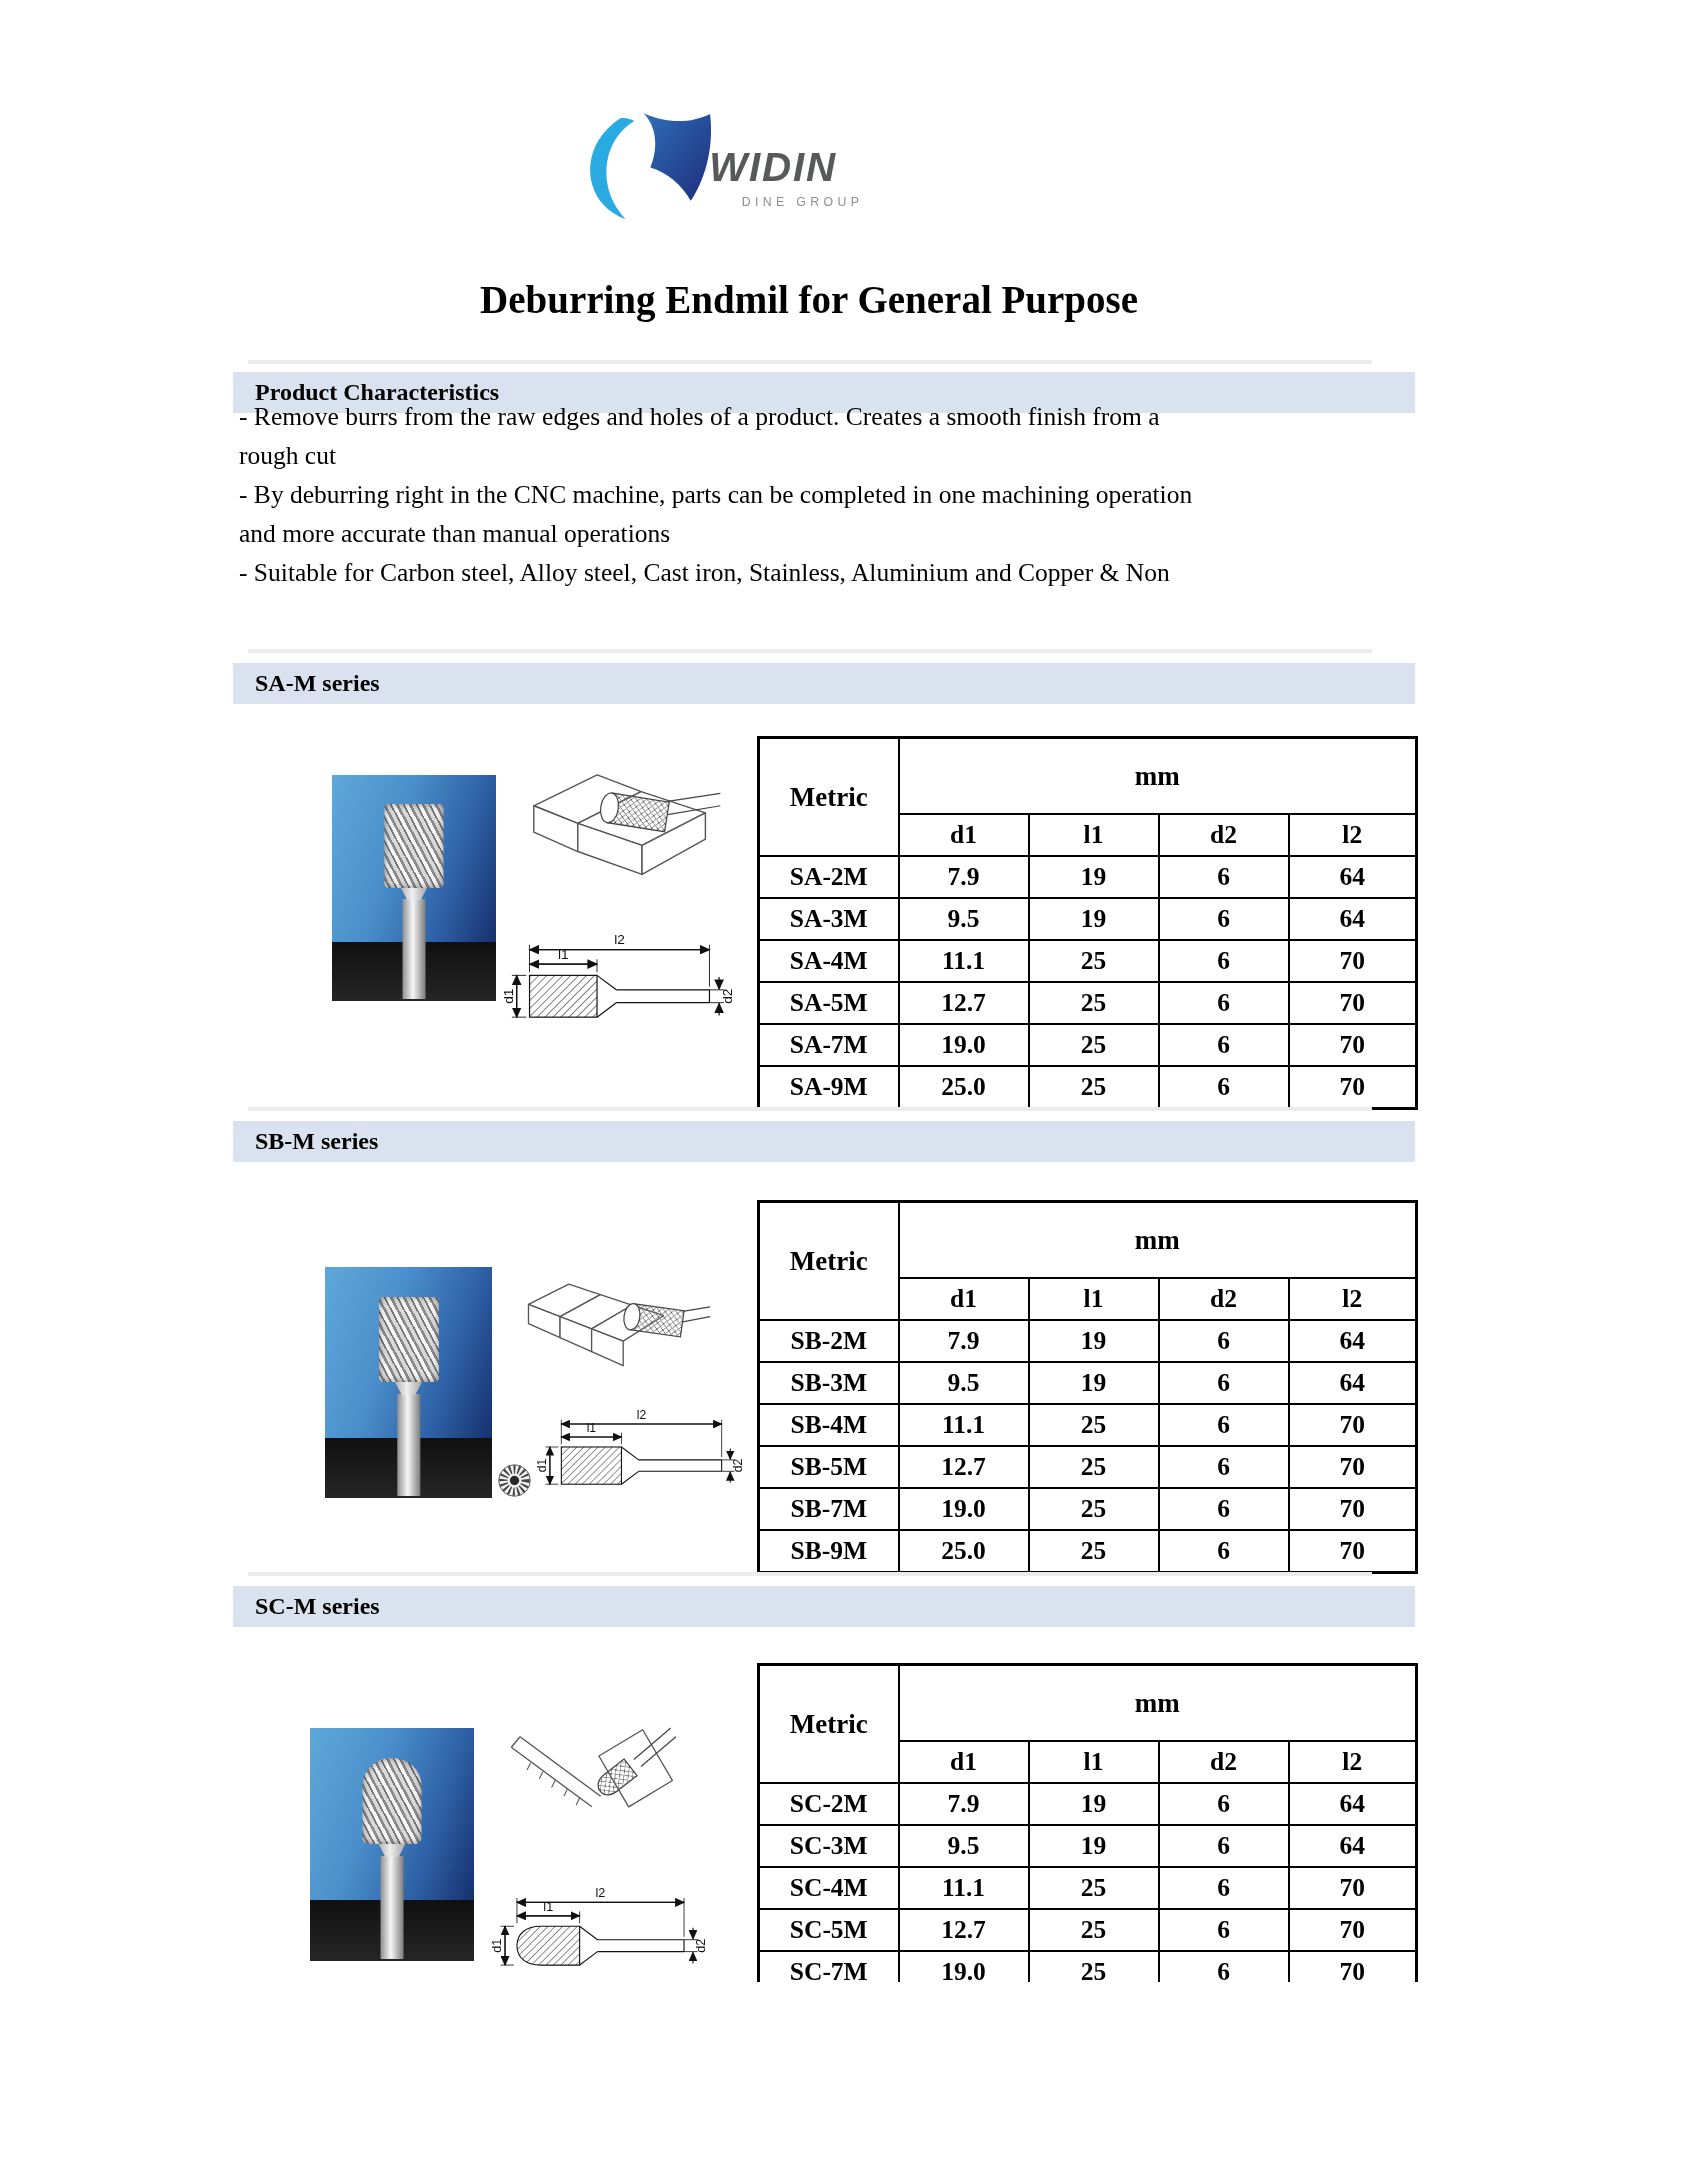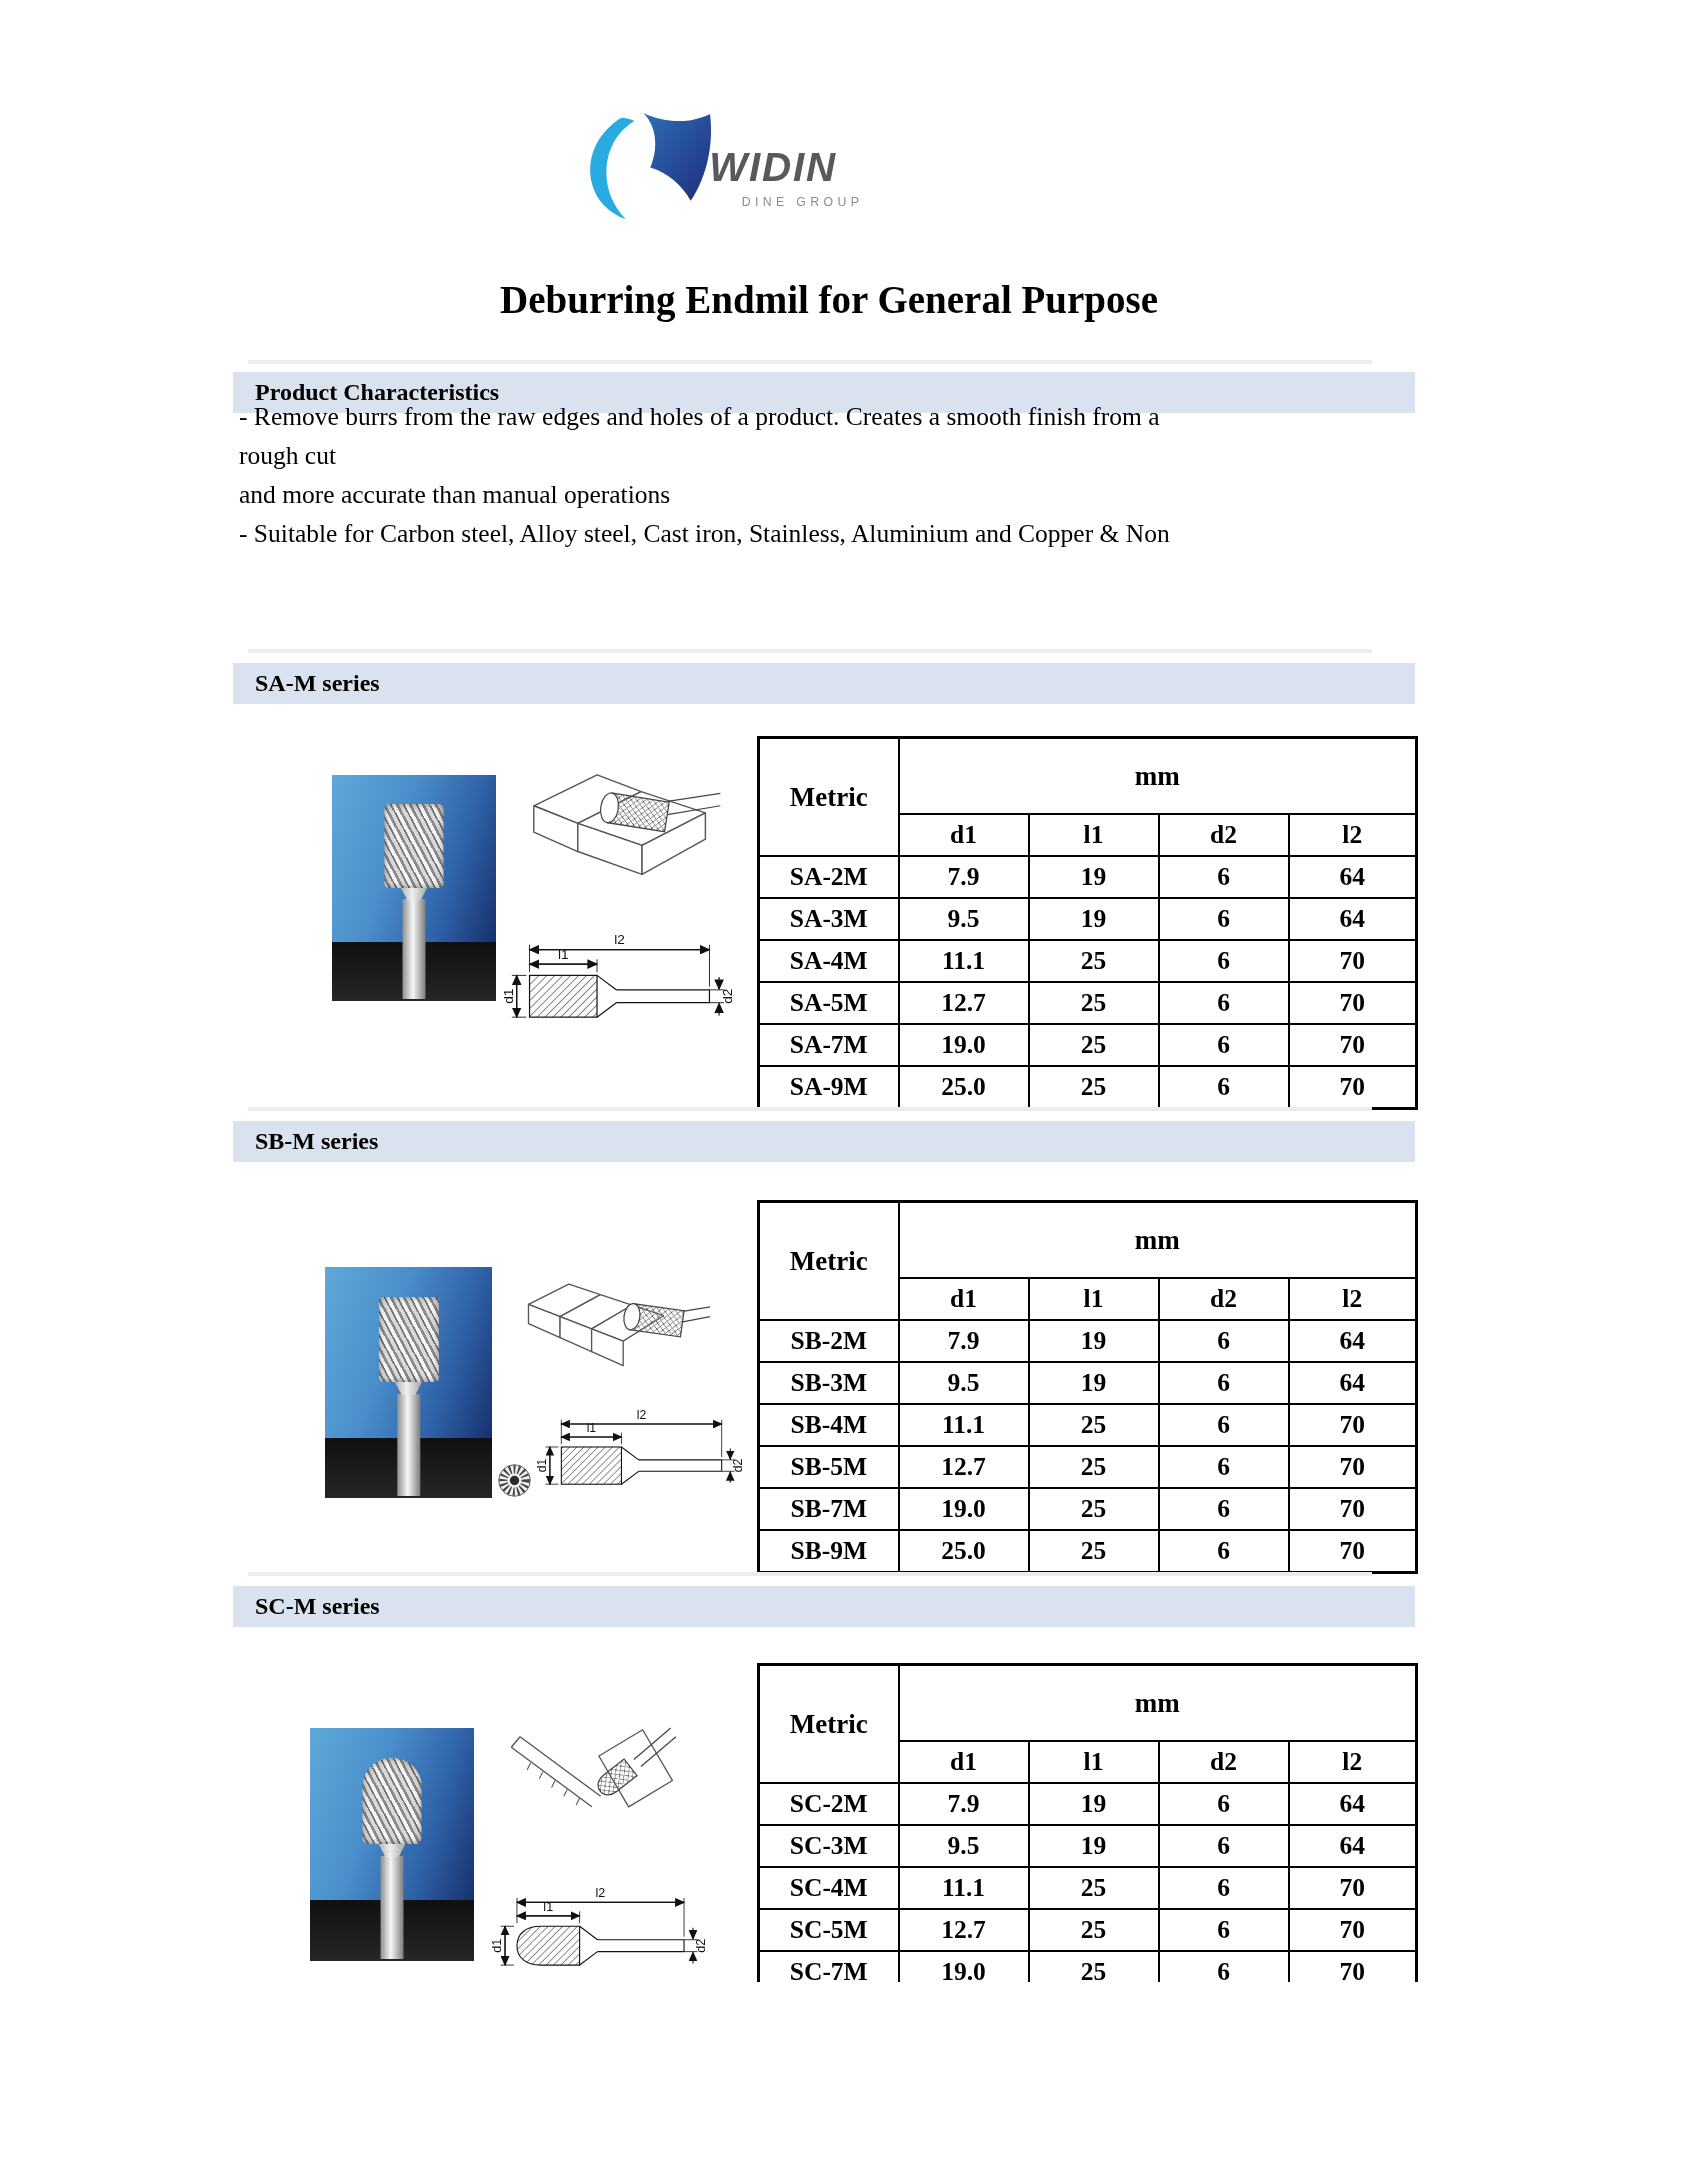--- a/index.html
+++ b/index.html
@@ -10,7 +10,7 @@
   .logo{position:absolute;left:566px;top:104px;width:303px;height:119px;}
 
   
-  .title{position:absolute;left:238px;top:277px;width:1182px;text-align:center;
+  .title{position:absolute;left:218px;top:277px;width:1182px;text-align:center;
          font-size:39px;font-weight:bold;white-space:nowrap;}
 
   

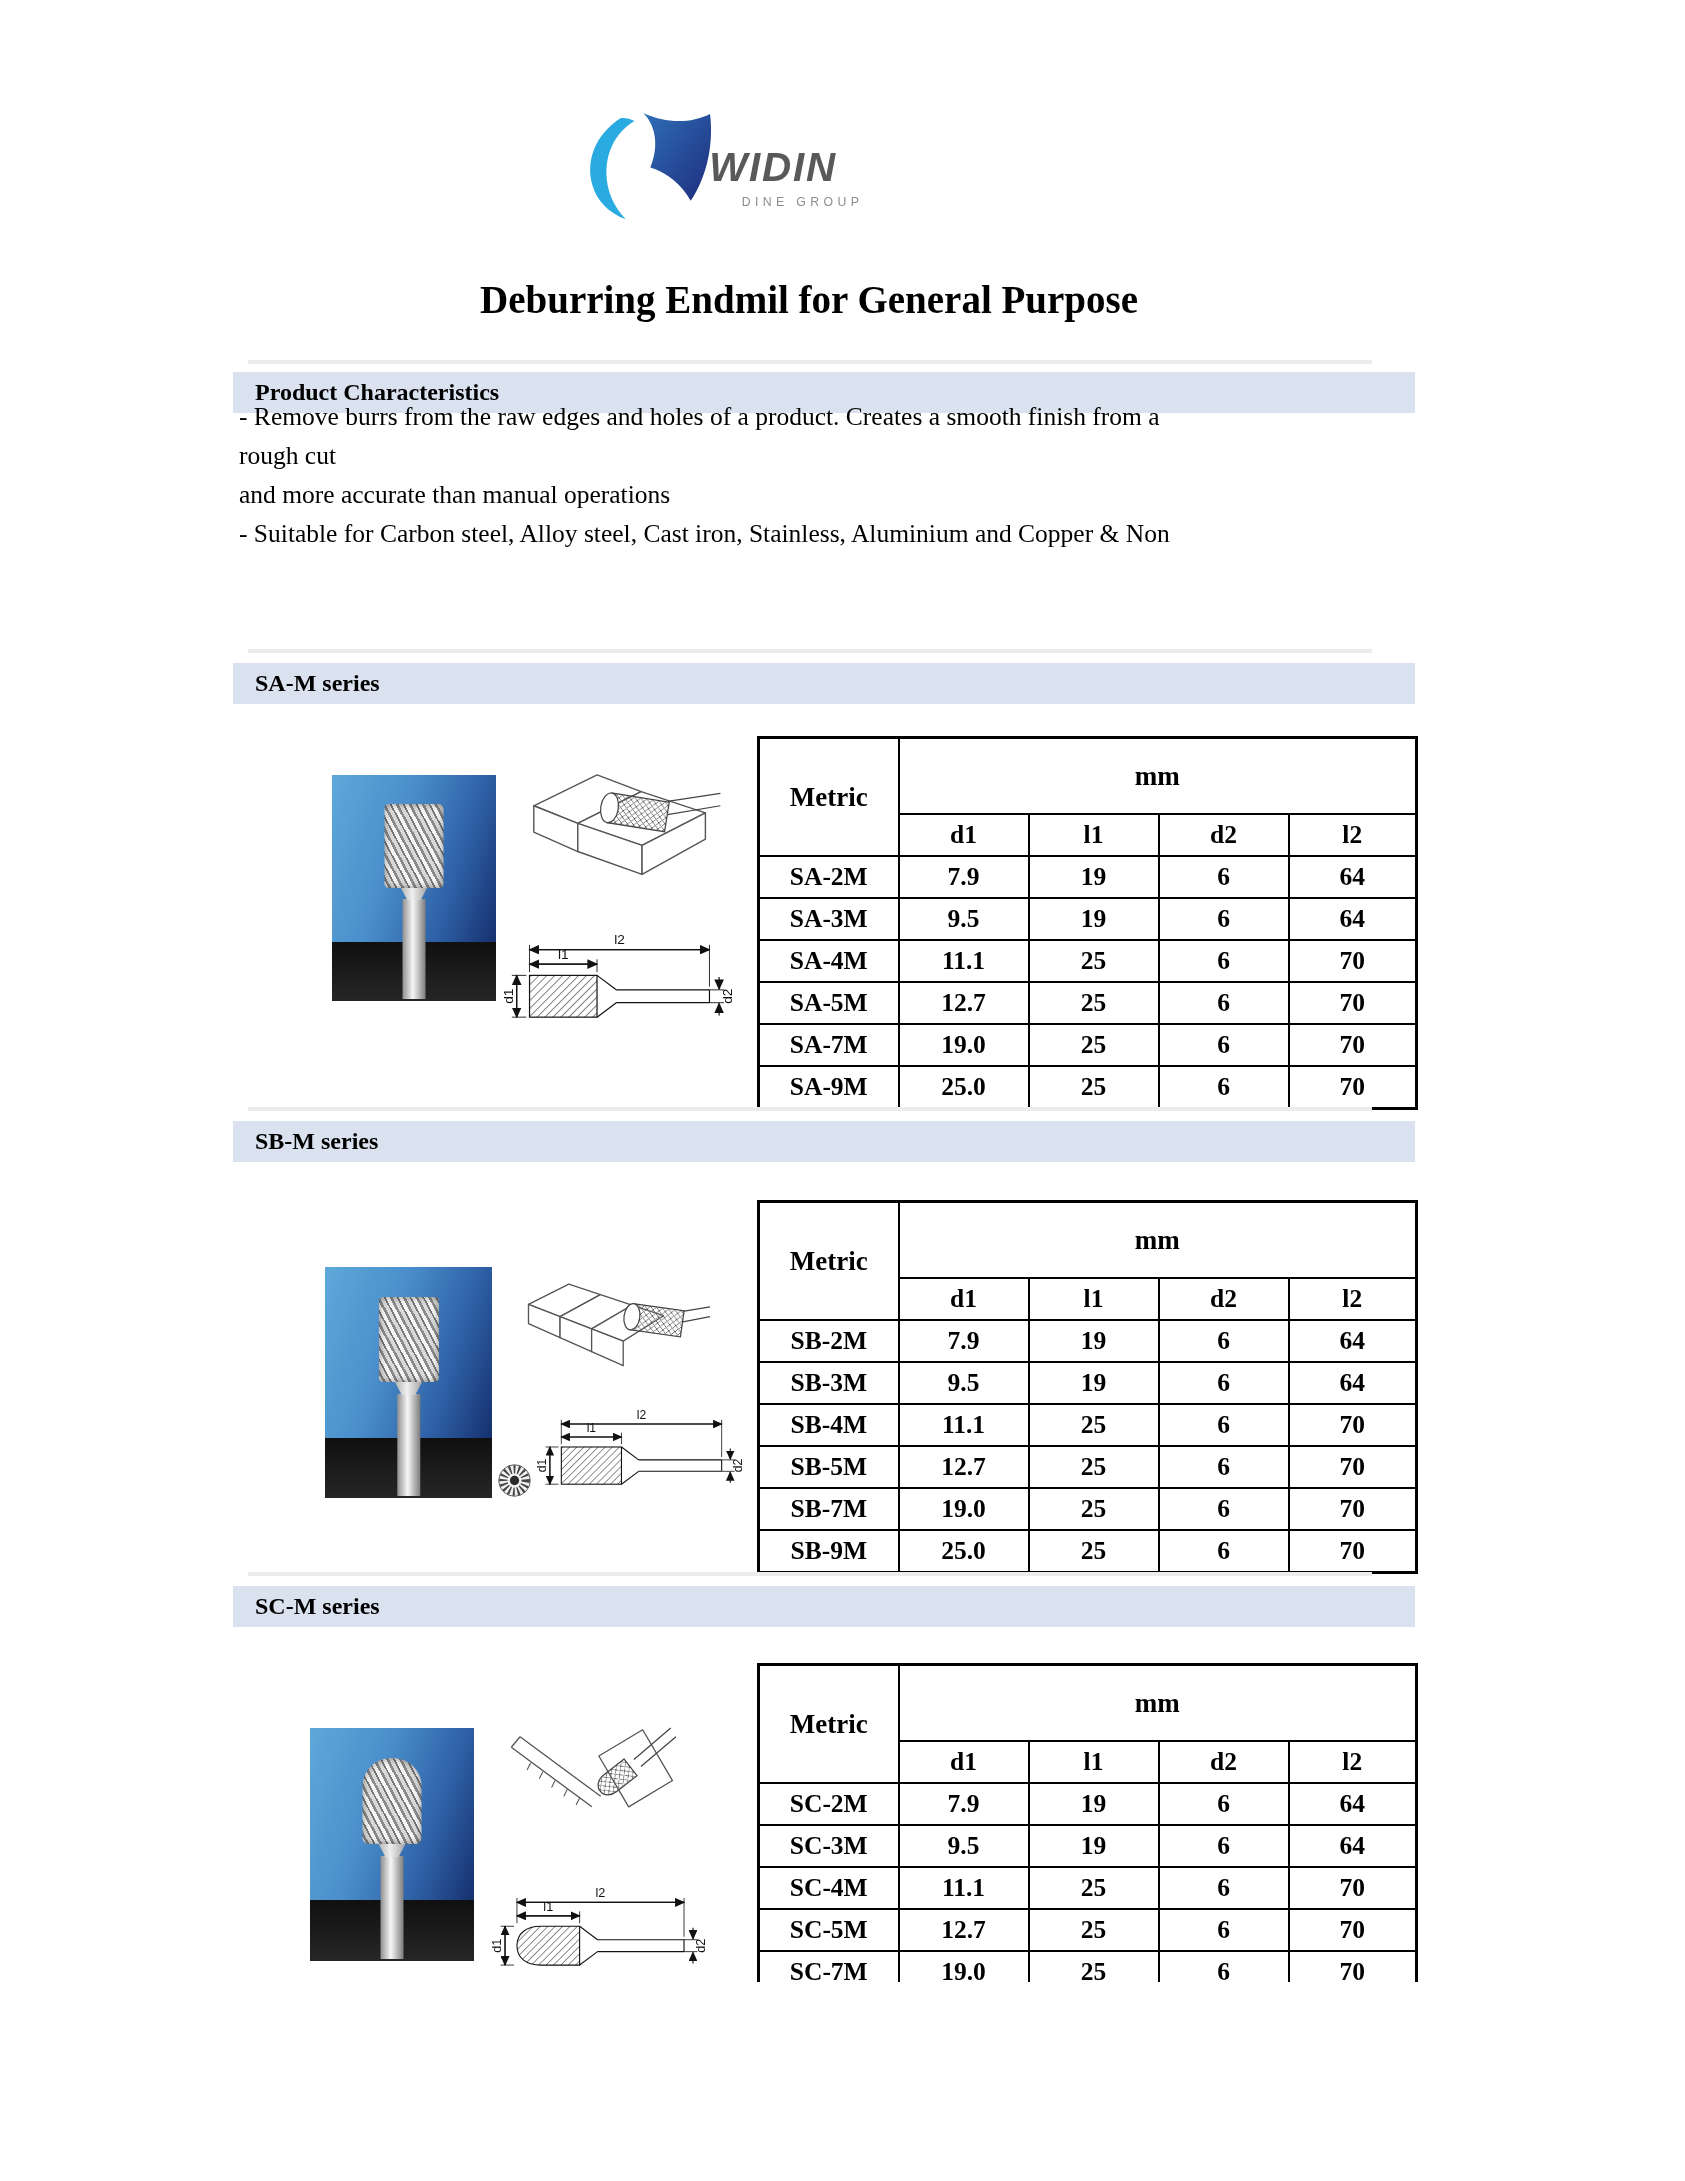--- a/index.html
+++ b/index.html
@@ -84,6 +84,7 @@
   <div class="bullets">
     <div>- Remove burrs from the raw edges and holes of a product. Creates a smooth finish from a</div>
     <div>rough cut</div>
+    <div>- By deburring right in the CNC machine, parts can be completed in one machining operation</div>
     <div>and more accurate than manual operations</div>
     <div>- Suitable for Carbon steel, Alloy steel, Cast iron, Stainless, Aluminium and Copper &amp; Non</div>
   </div>

